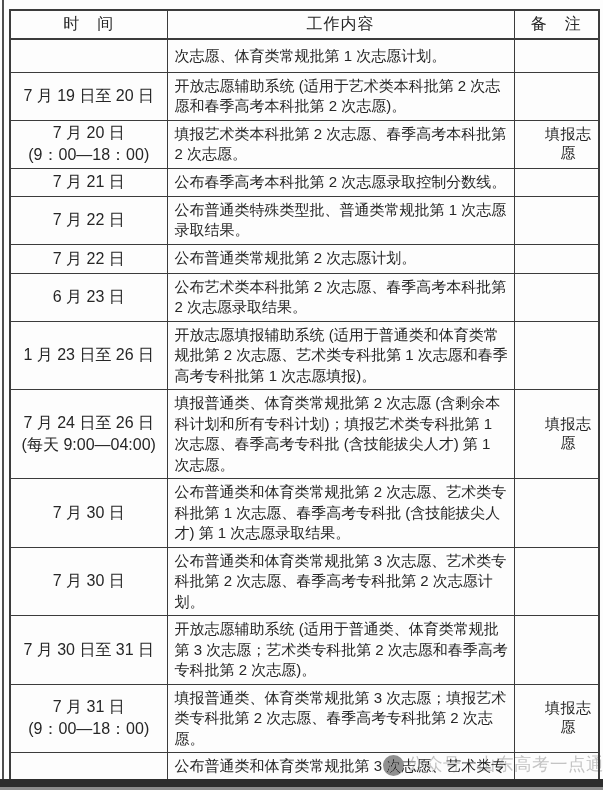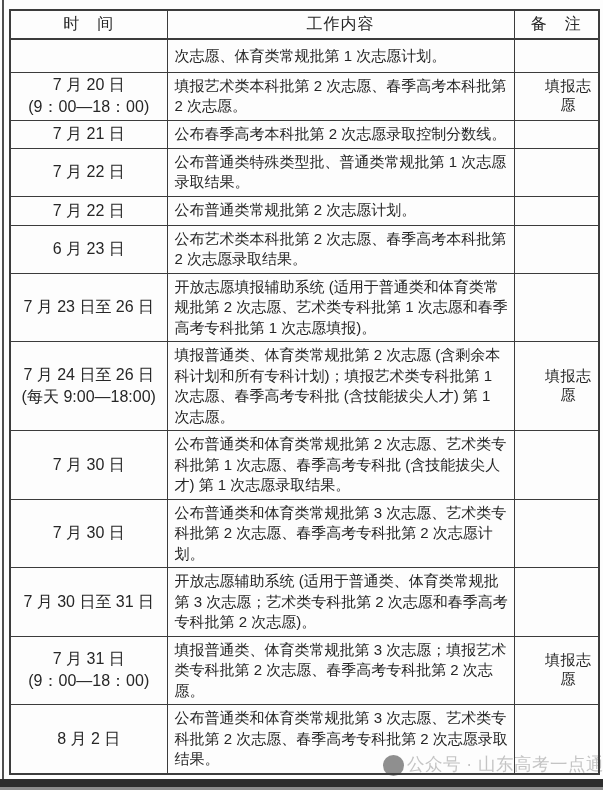--- a/index.html
+++ b/index.html
@@ -113,6 +113,11 @@
       <td class="remark-cell"></td>
     </tr>
 
+    <tr style="height: 43px;">
+      <td class="time-cell">7 月 19 日至 20 日</td>
+      <td class="content-cell">开放志愿辅助系统 (适用于艺术类本科批第 2 次志愿和春季高考本科批第 2 次志愿)。</td>
+      <td class="remark-cell"></td>
+    </tr>
 
     <tr style="height: 46px;">
       <td class="time-cell">7 月 20 日

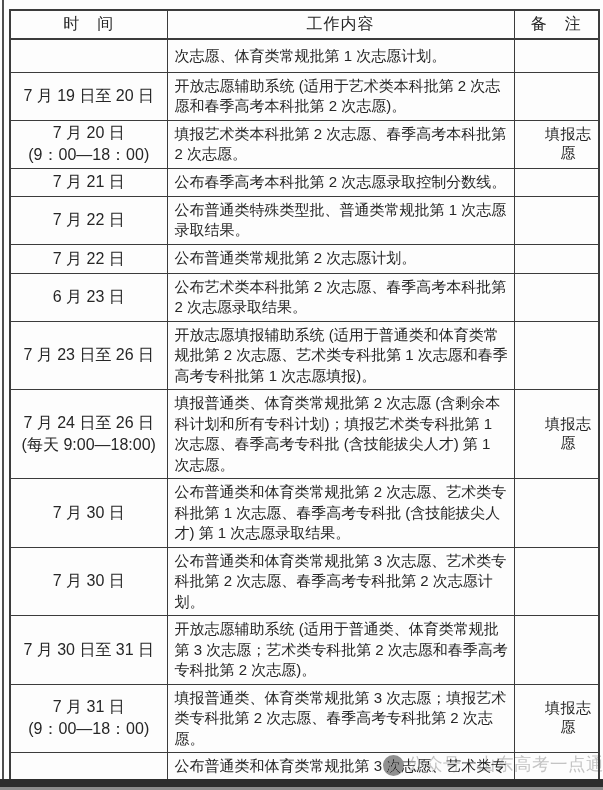--- a/index.html
+++ b/index.html
@@ -151,7 +151,7 @@
     </tr>
 
     <tr style="height: 66px;">
-      <td class="time-cell">7 月 23 日至 26 日</td>
+      <td class="time-cell">1 月 23 日至 26 日</td>
       <td class="content-cell">开放志愿填报辅助系统 (适用于普通类和体育类常规批第 2 次志愿、艺术类专科批第 1 次志愿和春季高考专科批第 1 次志愿填报)。</td>
       <td class="remark-cell"></td>
     </tr>

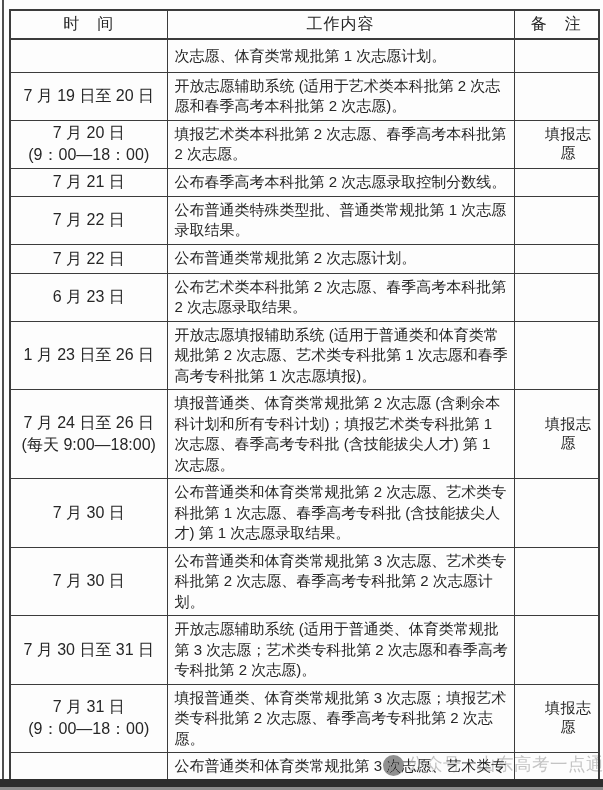--- a/index.html
+++ b/index.html
@@ -158,7 +158,7 @@
 
     <tr style="height: 67px;">
       <td class="time-cell">7 月 24 日至 26 日
-(每天 9:00—18:00)</td>
+(每天 9:00—04:00)</td>
       <td class="content-cell">填报普通类、体育类常规批第 2 次志愿 (含剩余本科计划和所有专科计划)；填报艺术类专科批第 1 次志愿、春季高考专科批 (含技能拔尖人才) 第 1 次志愿。</td>
       <td class="remark-cell">填报志愿</td>
     </tr>

